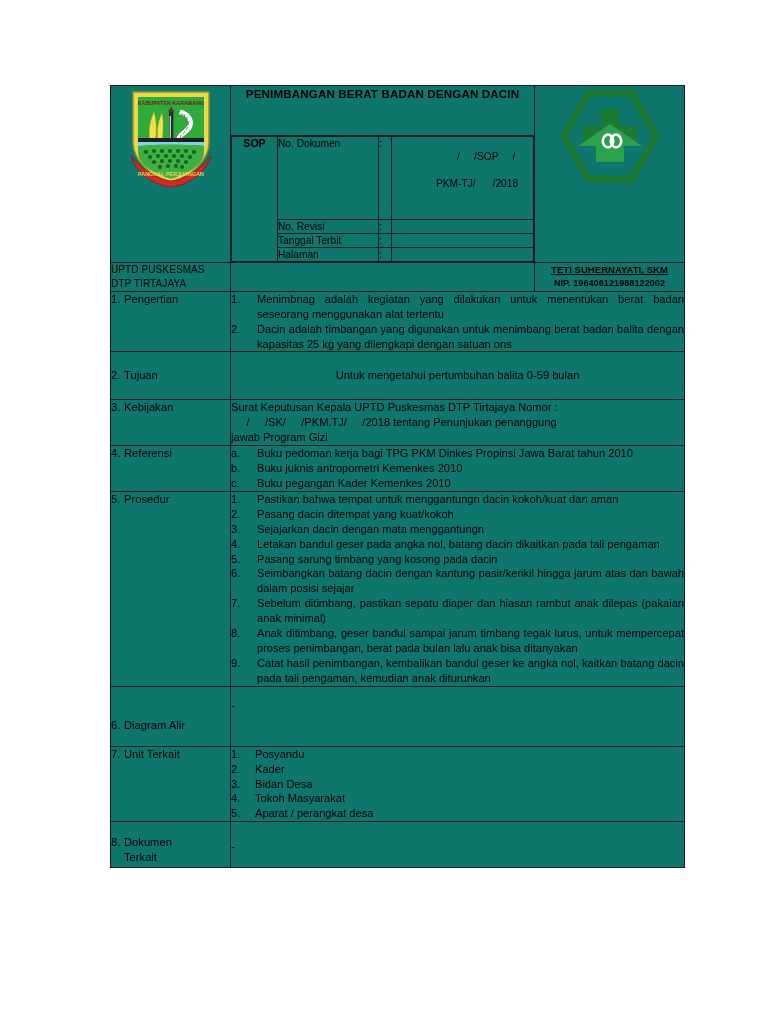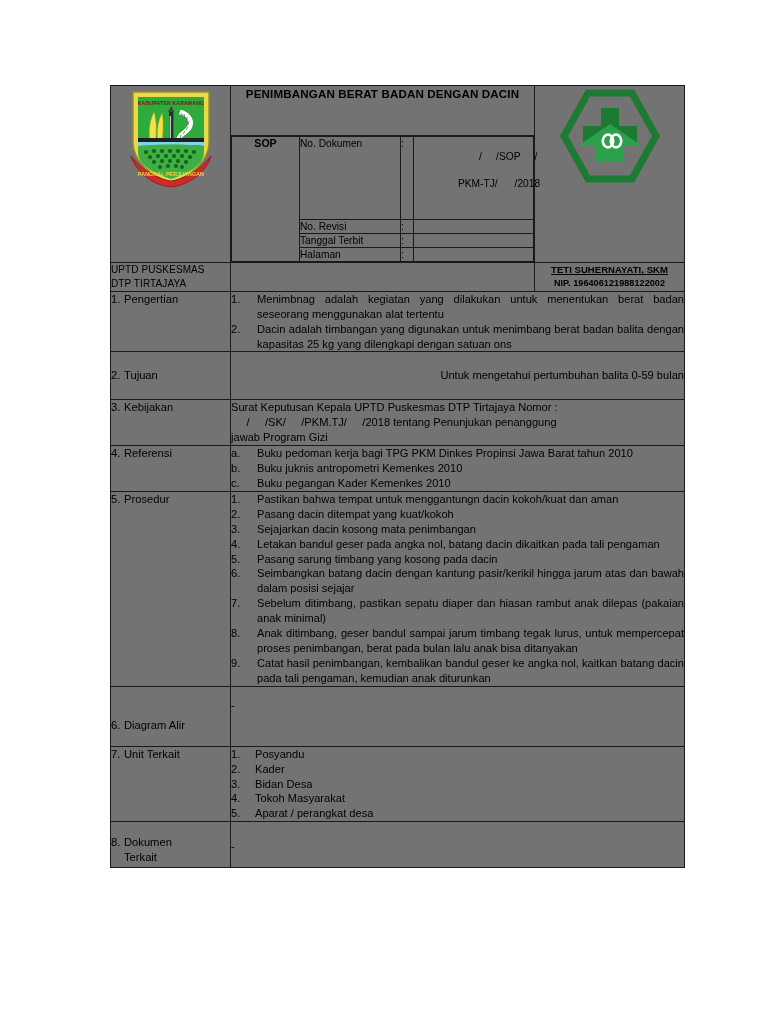--- a/index.html
+++ b/index.html
@@ -22,7 +22,7 @@
     border: 1.6px solid #1a1a1a;
     border-collapse: collapse;
     table-layout: fixed;
-    background: #737373;
+    background: #0f766e;
   }
   .doc td {
     border: 1.1px solid #1a1a1a;

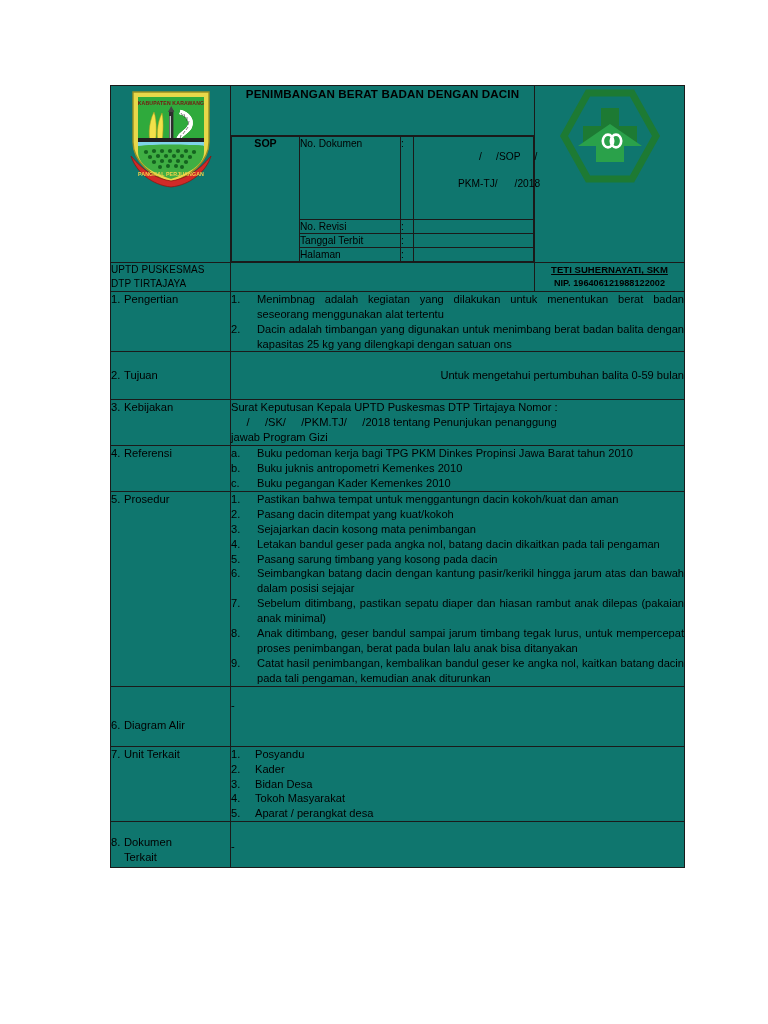--- a/index.html
+++ b/index.html
@@ -63,7 +63,7 @@
     padding: 0;
   }
   .sop-cell {
-    width: 68px;
+    width: 46px;
     text-align: center;
     vertical-align: middle;
     font-size: 10.6px;

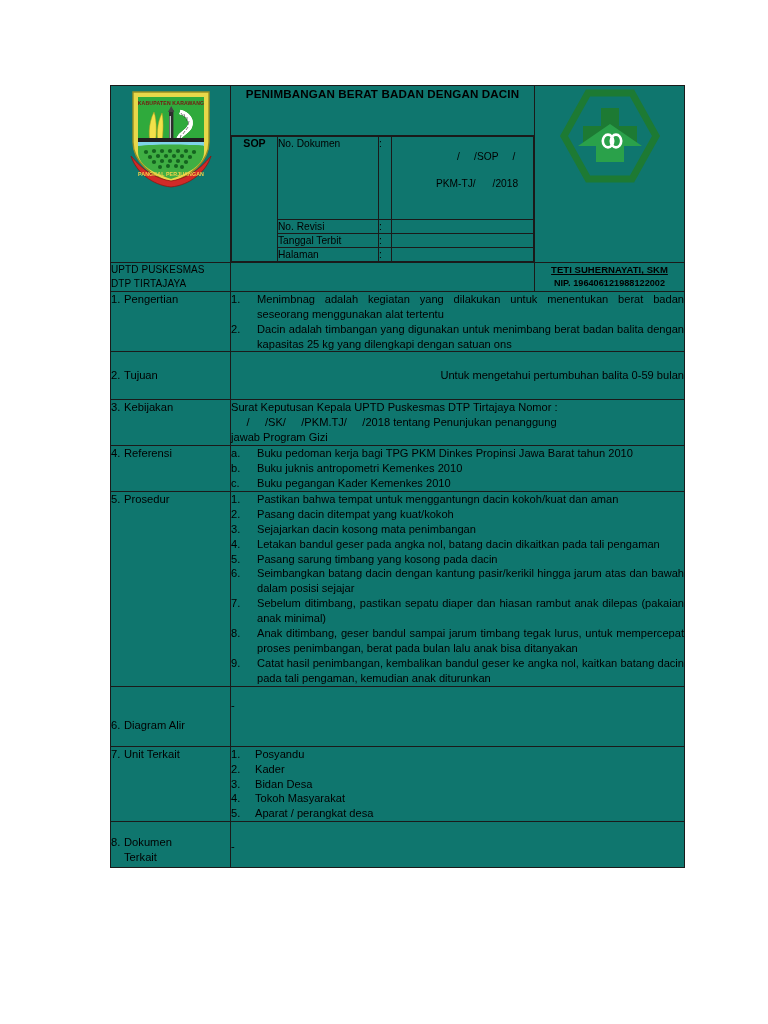--- a/index.html
+++ b/index.html
@@ -163,7 +163,7 @@
     text-align: left;
   }
   ol.numlist.tight > li { padding-left: 24px; }
-  .nojust { text-align: right; }
+  .nojust { text-align: center; }
 
   .dash { font-size: 11.1px; line-height: 1.3; }
 </style>

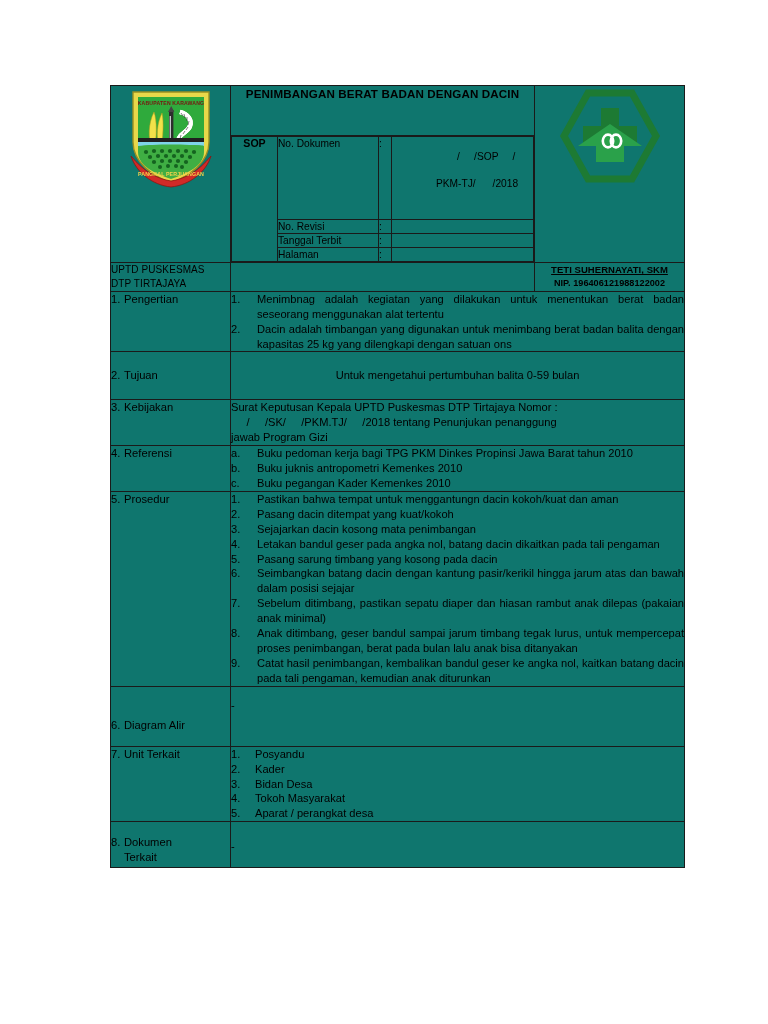--- a/index.html
+++ b/index.html
@@ -393,7 +393,7 @@
             </li>
             <li class="nojust">
               <span class="mk">3.</span>
-              <span>Sejajarkan dacin kosong mata penimbangan</span>
+              <span>Sejajarkan dacin dengan mata menggantungn</span>
             </li>
             <li>
               <span class="mk">4.</span>

